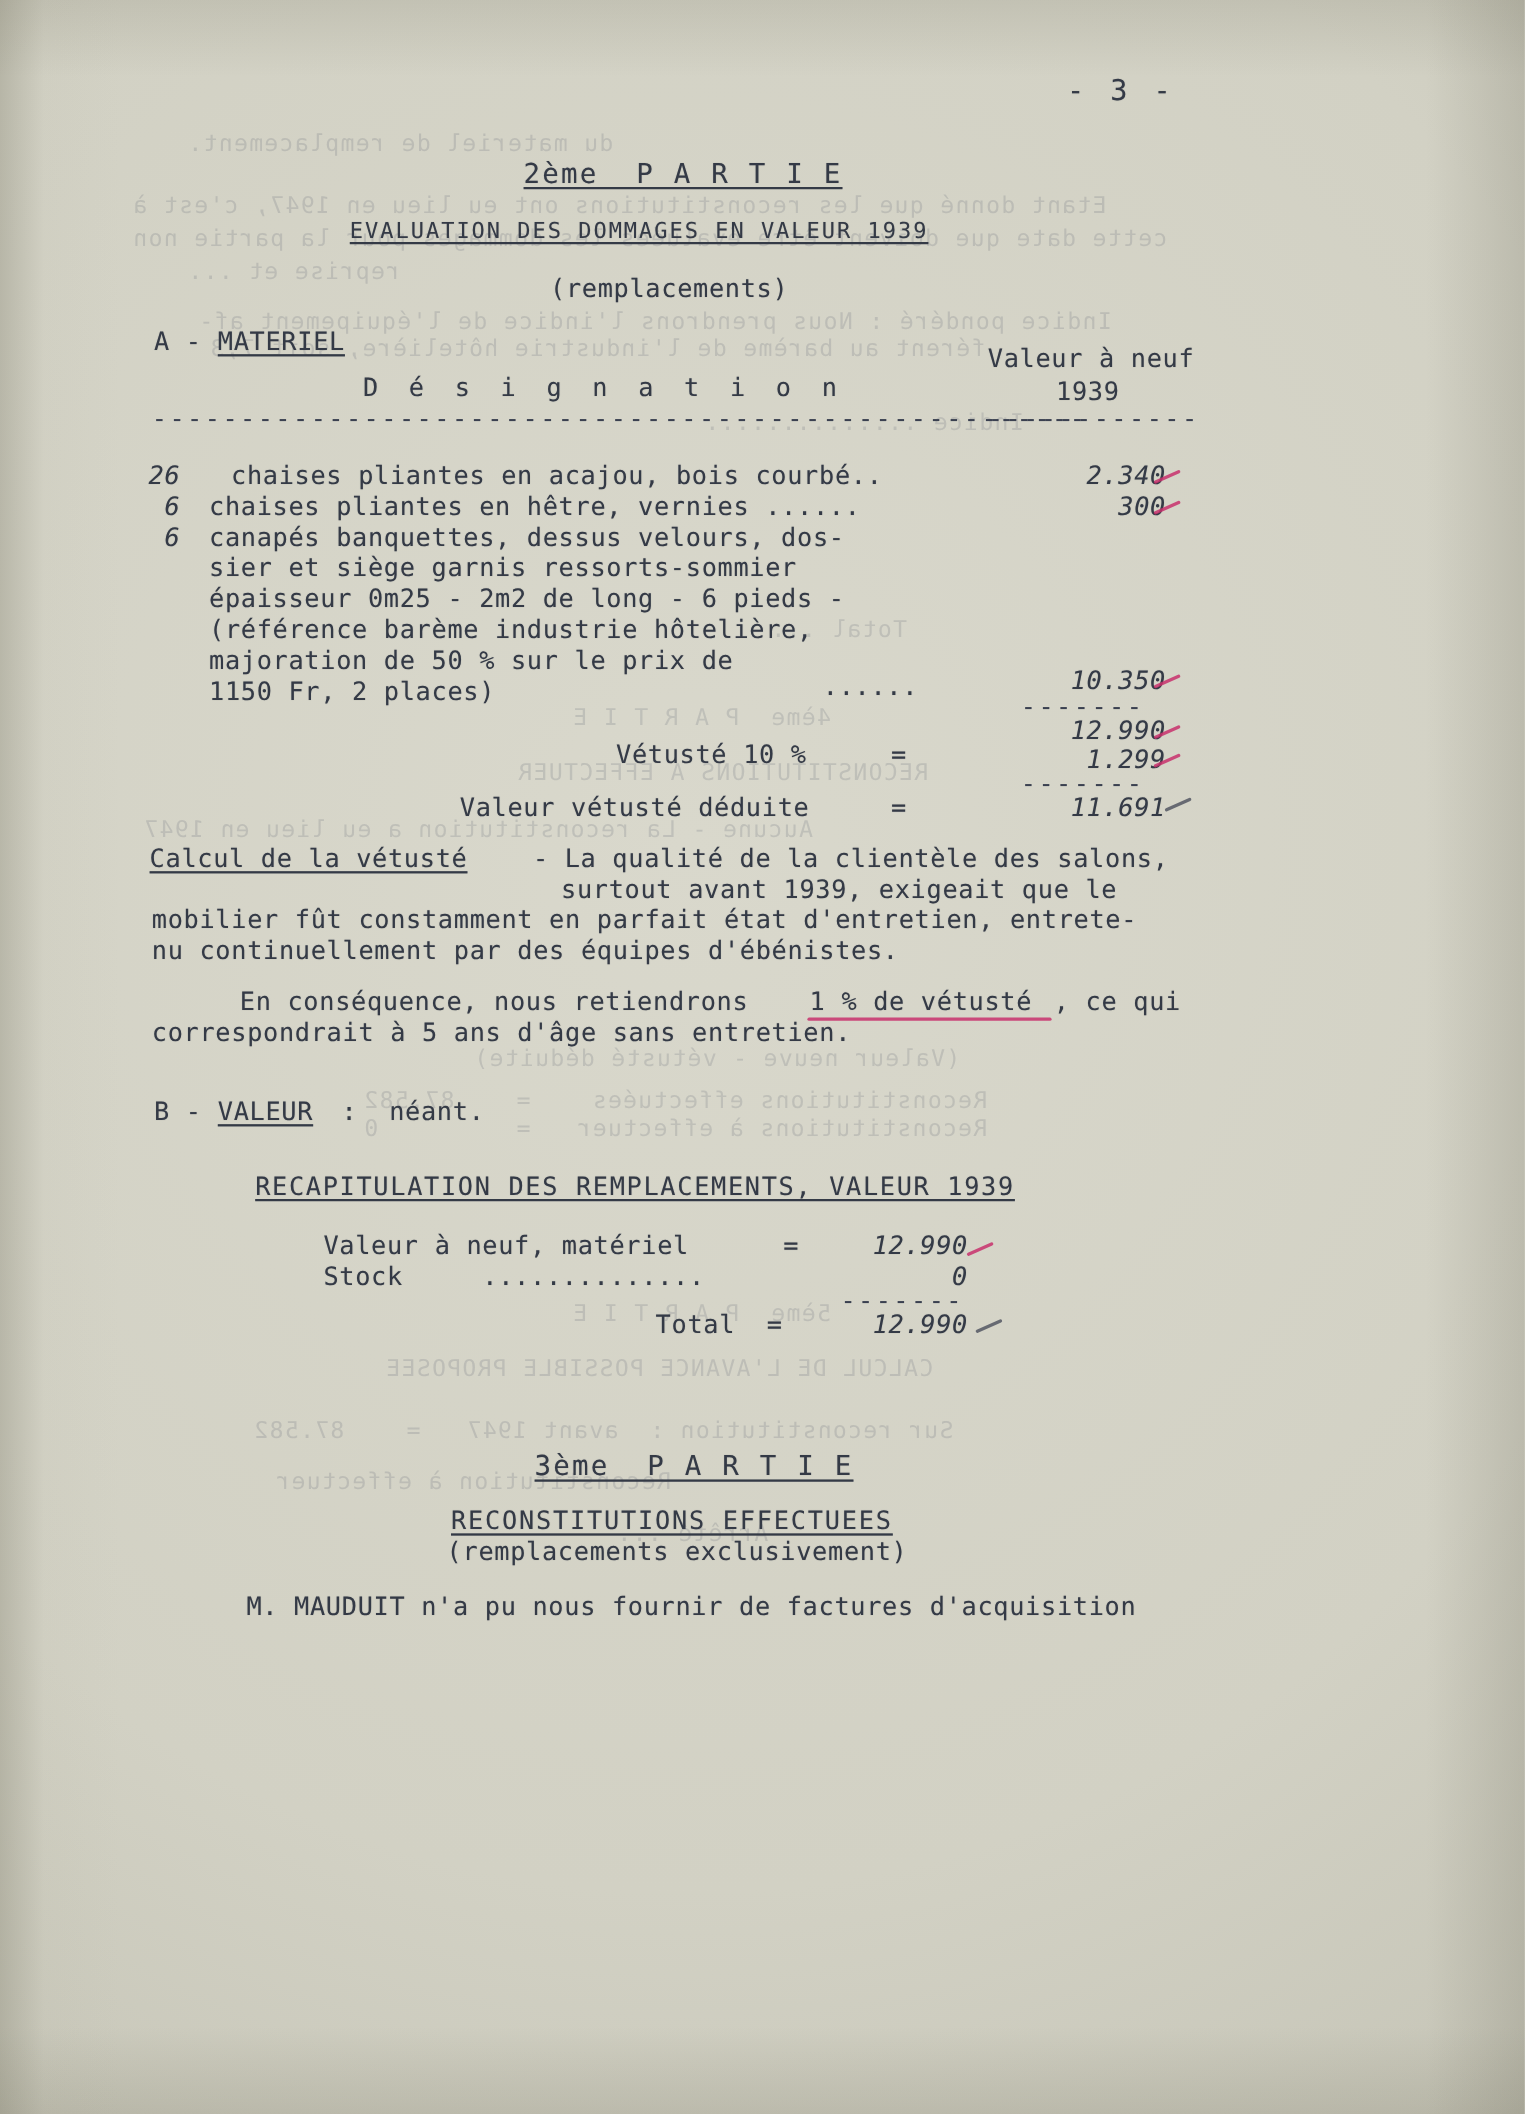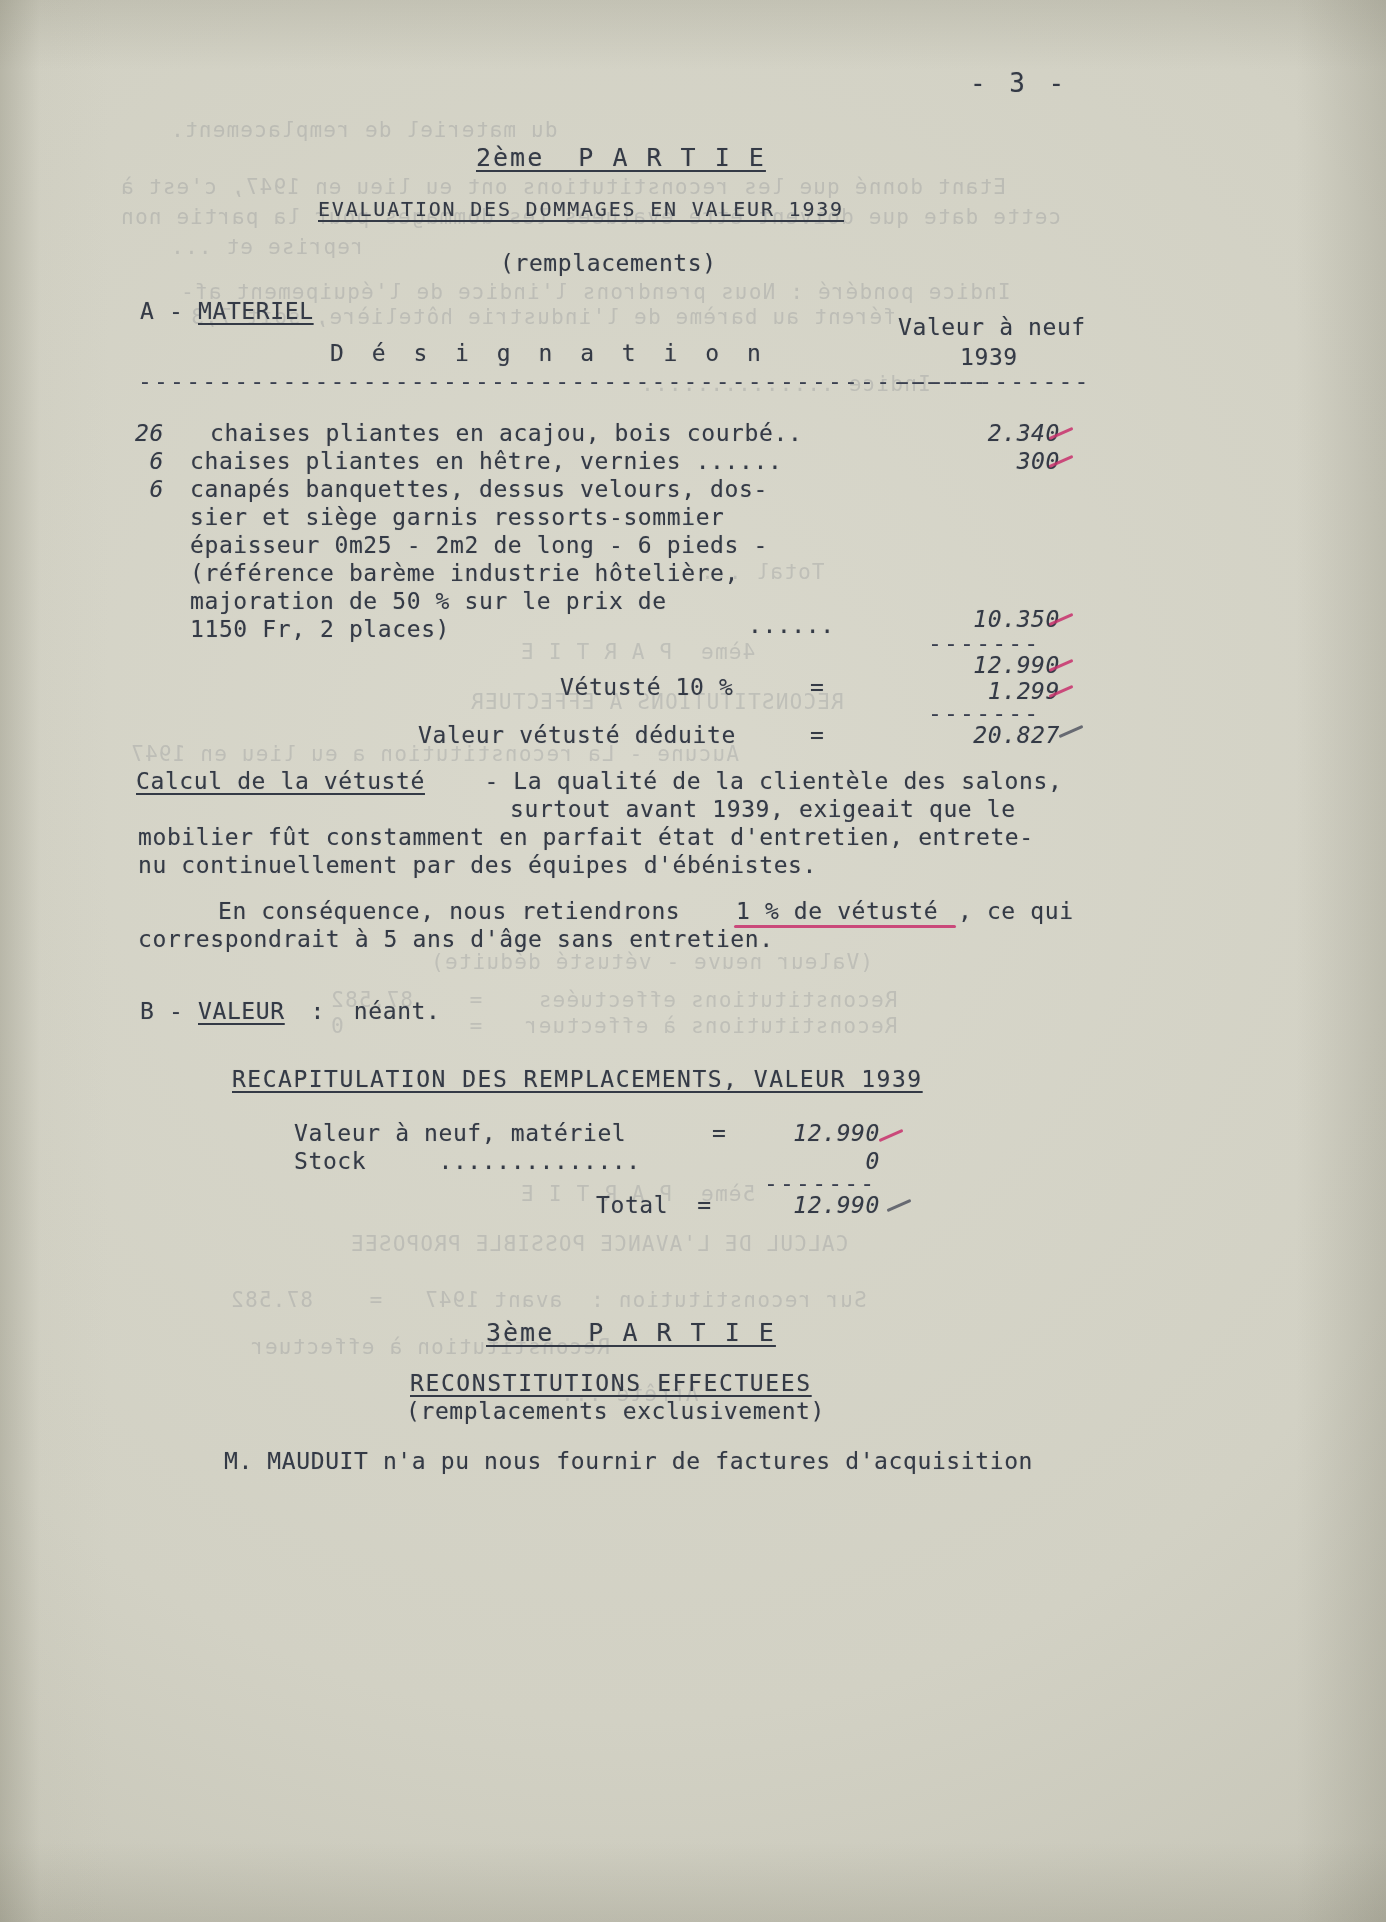--- a/index.html
+++ b/index.html
@@ -172,7 +172,7 @@
   <div class="dash-rule" style="left:928px; top:700px; letter-spacing:2.2px;">-------</div>
   <div class="t" style="left:418px; top:722px;">Valeur vétusté déduite</div>
   <div class="t" style="left:810px; top:722px;">=</div>
-  <div class="t right" style="left:860px; top:722px; width:200px;">20.827</div>
+  <div class="t right" style="left:860px; top:722px; width:200px;">11.691</div>
   <div class="tick tick-dark" style="left:1058px; top:722px;"></div>
 
   <div class="t u" style="left:136px; top:768px;">Calcul de la vétusté</div>

